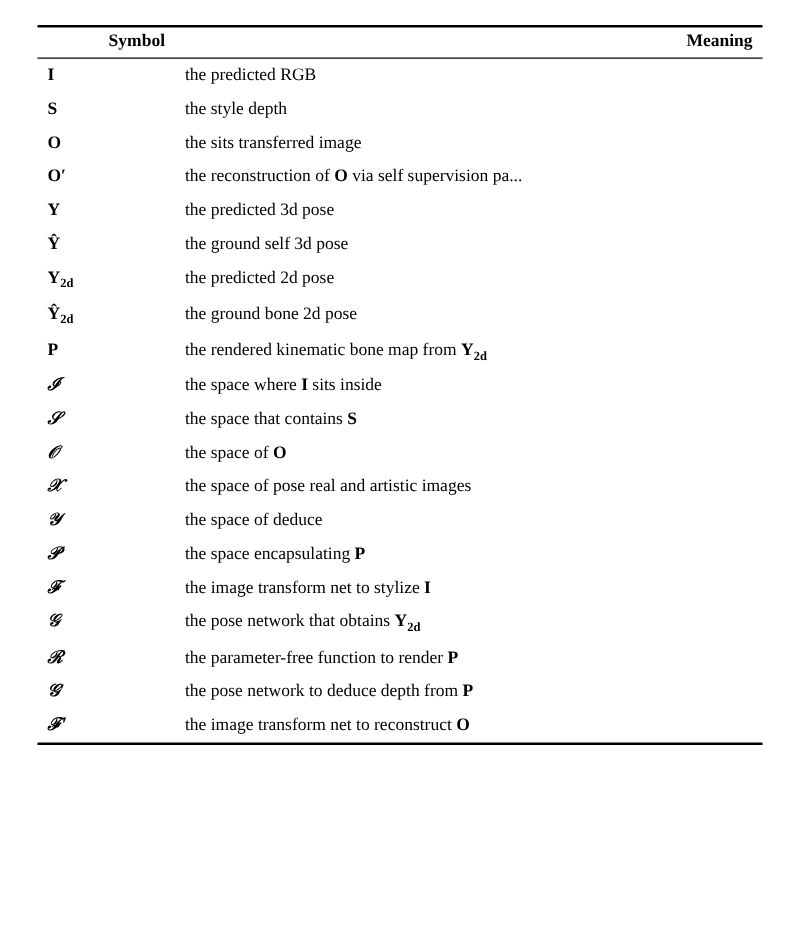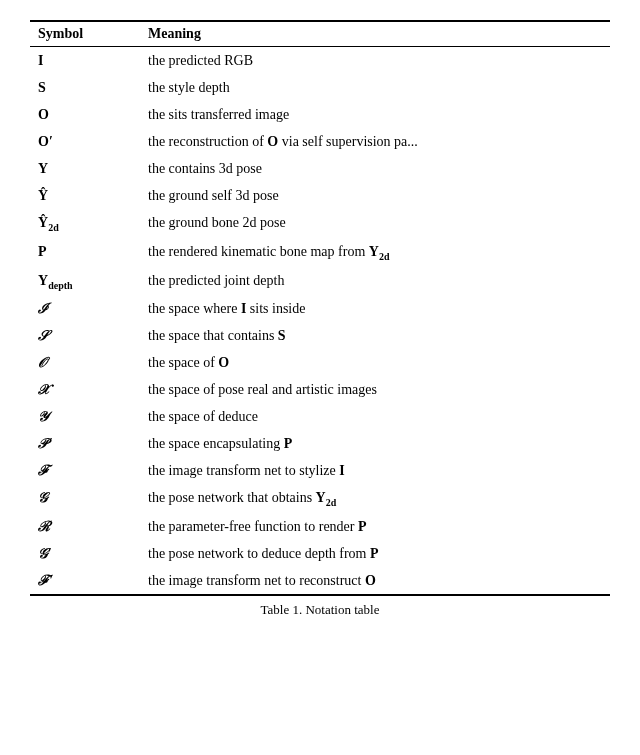--- a/index.html
+++ b/index.html
@@ -37,7 +37,7 @@
 
     th {
       font-weight: bold;
-      text-align: left;
+      text-align: right;
       padding: 4px 8px;
       font-size: 14px;
     }

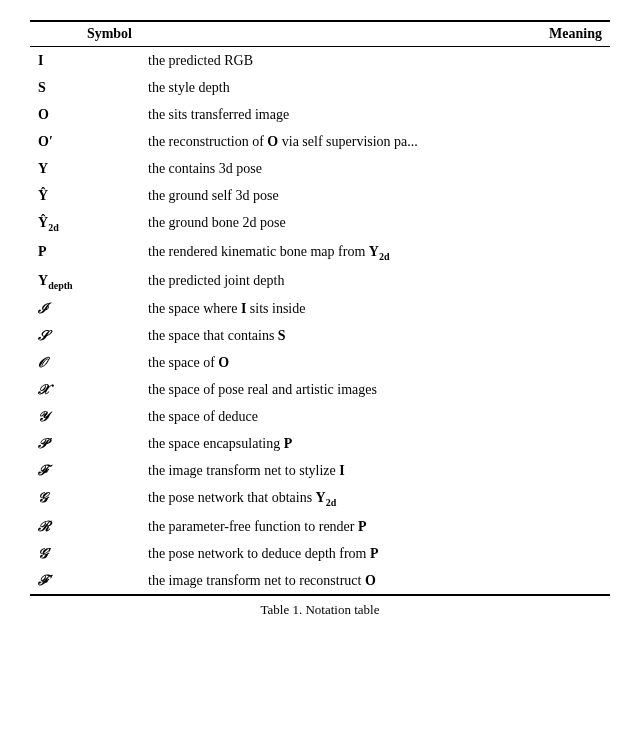--- a/index.html
+++ b/index.html
@@ -96,7 +96,7 @@
         </tr>
         <tr>
           <td><b>Y</b></td>
-          <td>the contains 3d pose</td>
+          <td>the predicted 3d pose</td>
         </tr>
         <tr>
           <td><b>Ŷ</b></td>

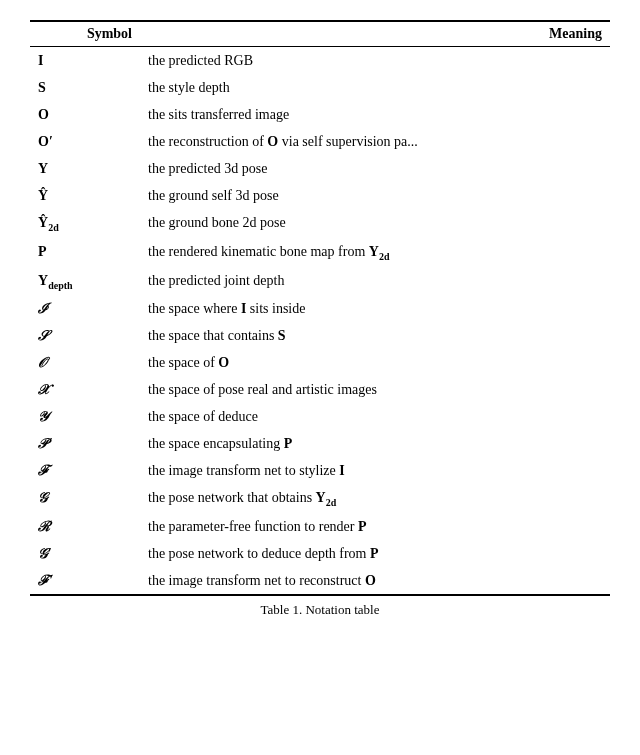--- a/index.html
+++ b/index.html
@@ -103,6 +103,10 @@
           <td>the ground self 3d pose</td>
         </tr>
         <tr>
+          <td><b>Y</b><sub><b>2d</b></sub></td>
+          <td>the predicted 2d pose</td>
+        </tr>
+        <tr>
           <td><b>Ŷ</b><sub><b>2d</b></sub></td>
           <td>the ground bone 2d pose</td>
         </tr>

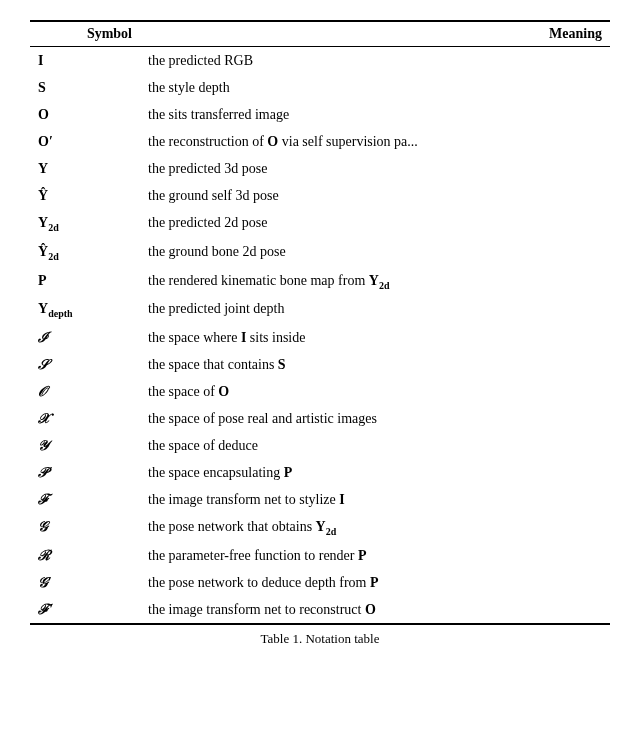--- a/index.html
+++ b/index.html
@@ -115,10 +115,6 @@
           <td>the rendered kinematic bone map from <b>Y</b><sub><b>2d</b></sub></td>
         </tr>
         <tr>
-          <td><b>Y</b><sub><b>depth</b></sub></td>
-          <td>the predicted joint depth</td>
-        </tr>
-        <tr>
           <td><i>ℐ</i></td>
           <td>the space where <b>I</b> sits inside</td>
         </tr>

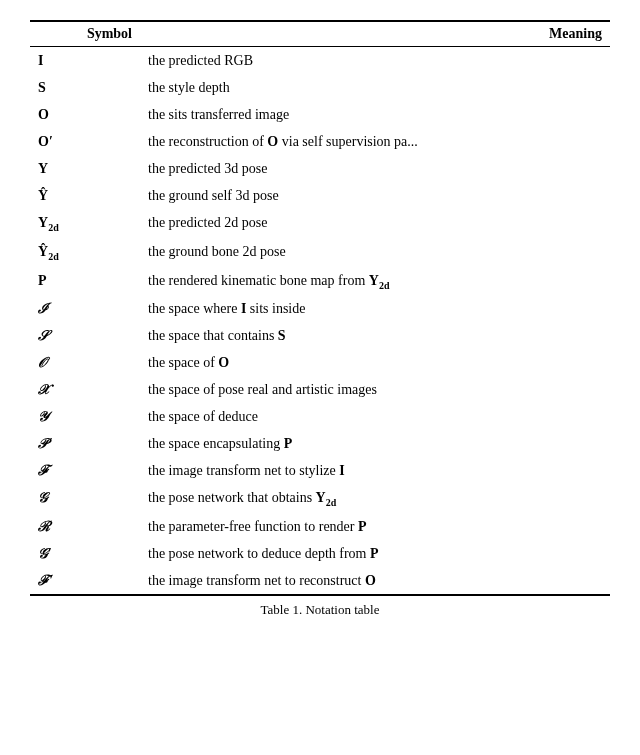--- a/index.html
+++ b/index.html
@@ -160,7 +160,6 @@
         </tr>
       </tbody>
   </table>
-  <div class="caption">Table 1. Notation table</div>
 </div>
 
 </body></html>

